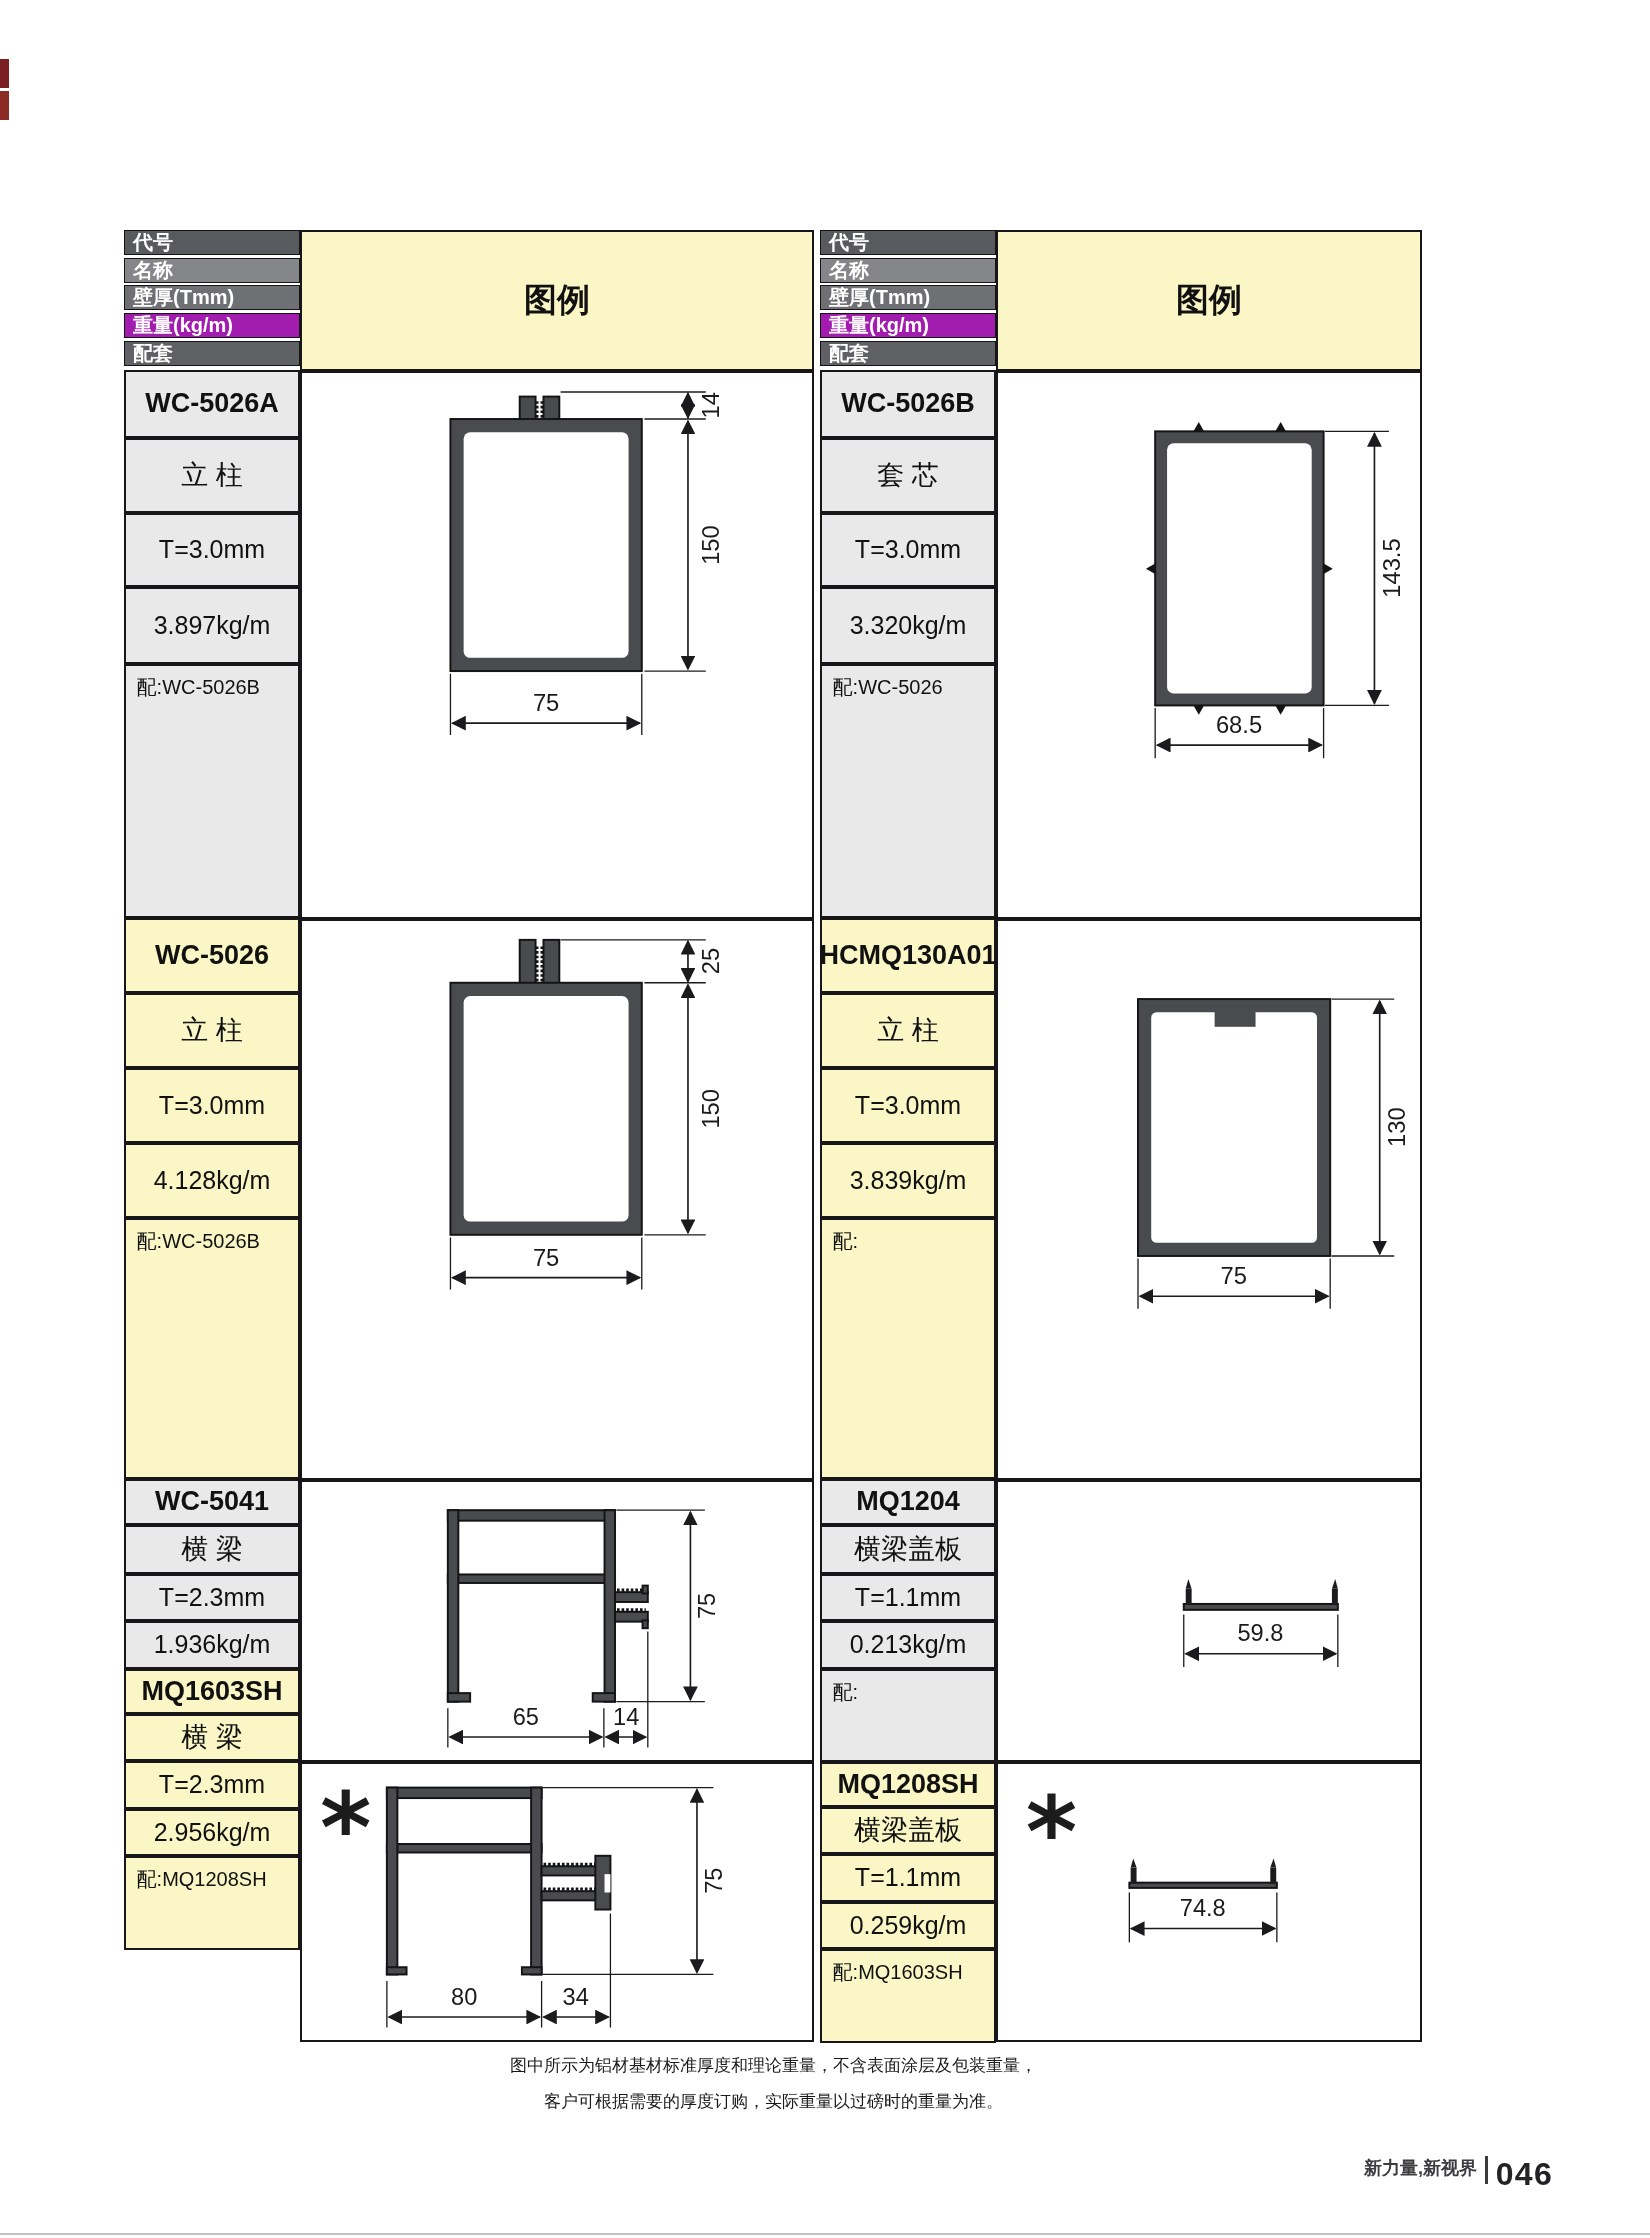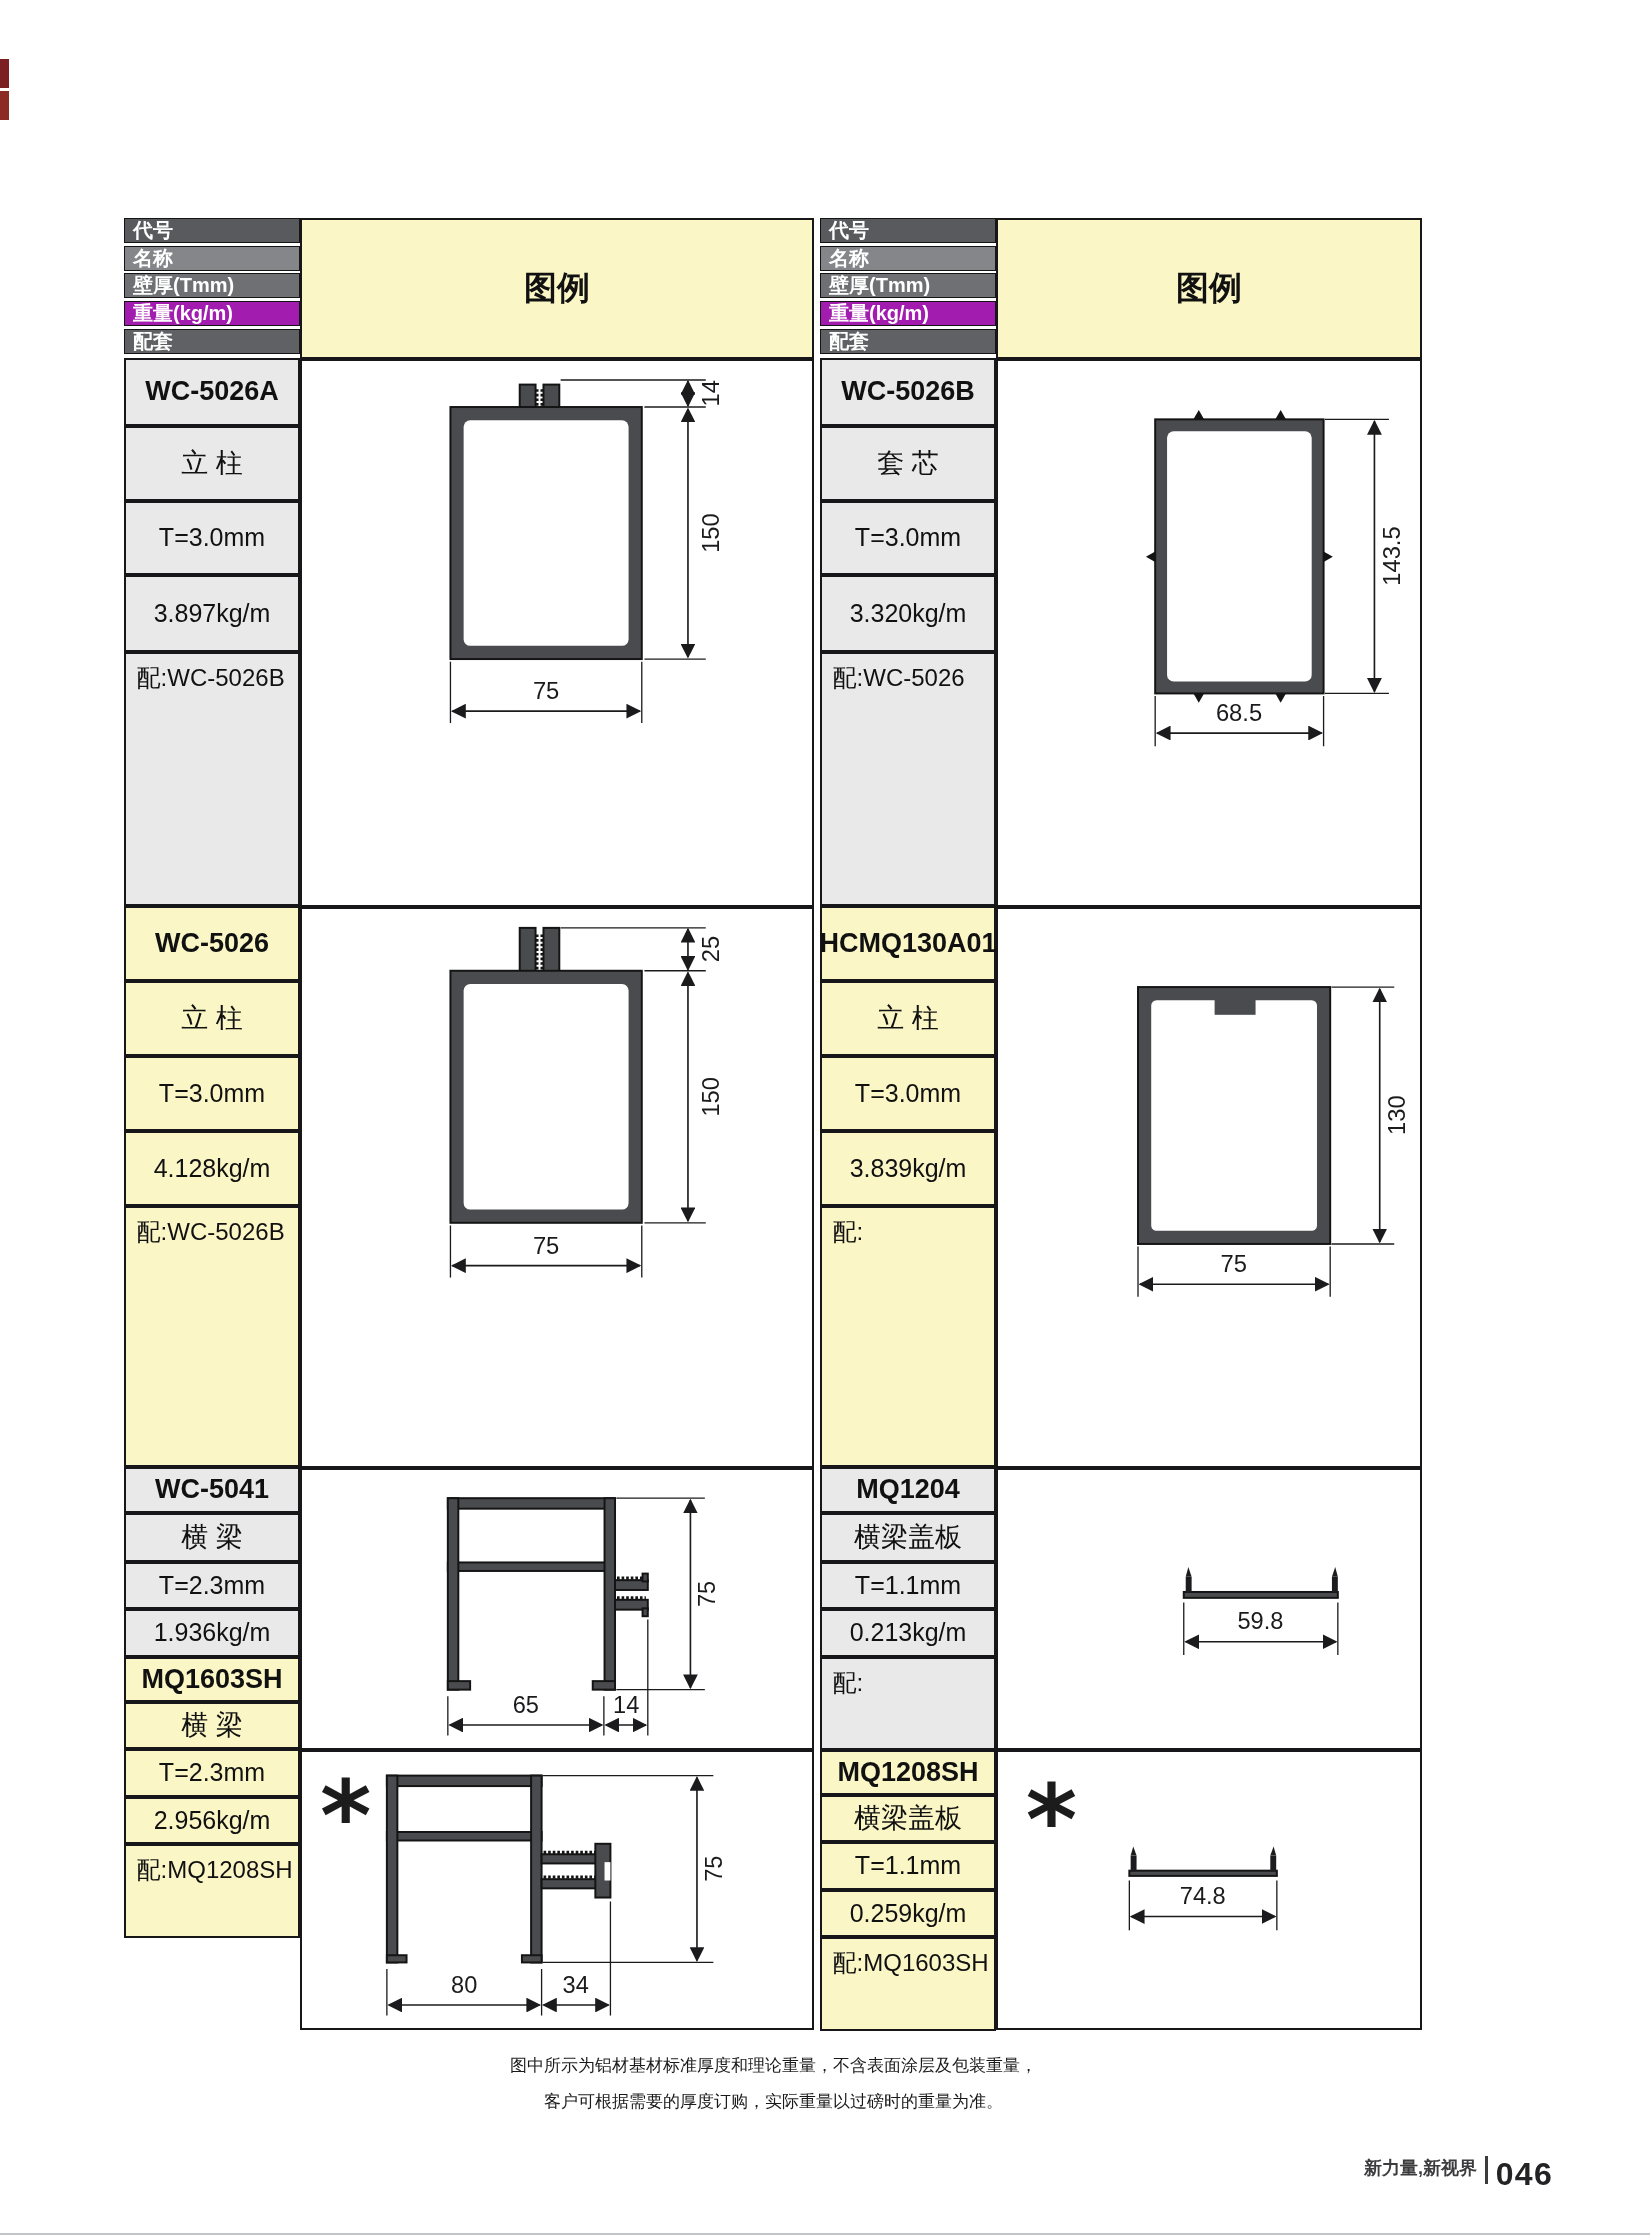--- a/index.html
+++ b/index.html
@@ -8,7 +8,7 @@
   .accent{position:absolute;left:0;width:9.3px;height:29px;background:#7c1f22;}
   .accent.b1{top:59px;} .accent.b2{top:91px;background:#8c2a24;}
 
-  .group{position:absolute;top:218px;display:flex;align-items:flex-start;}
+  .group{position:absolute;top:230px;display:flex;align-items:flex-start;}
   .group.left{left:124px;} .group.right{left:820px;}
 
   .lcol{display:flex;flex-direction:column;width:176px;}

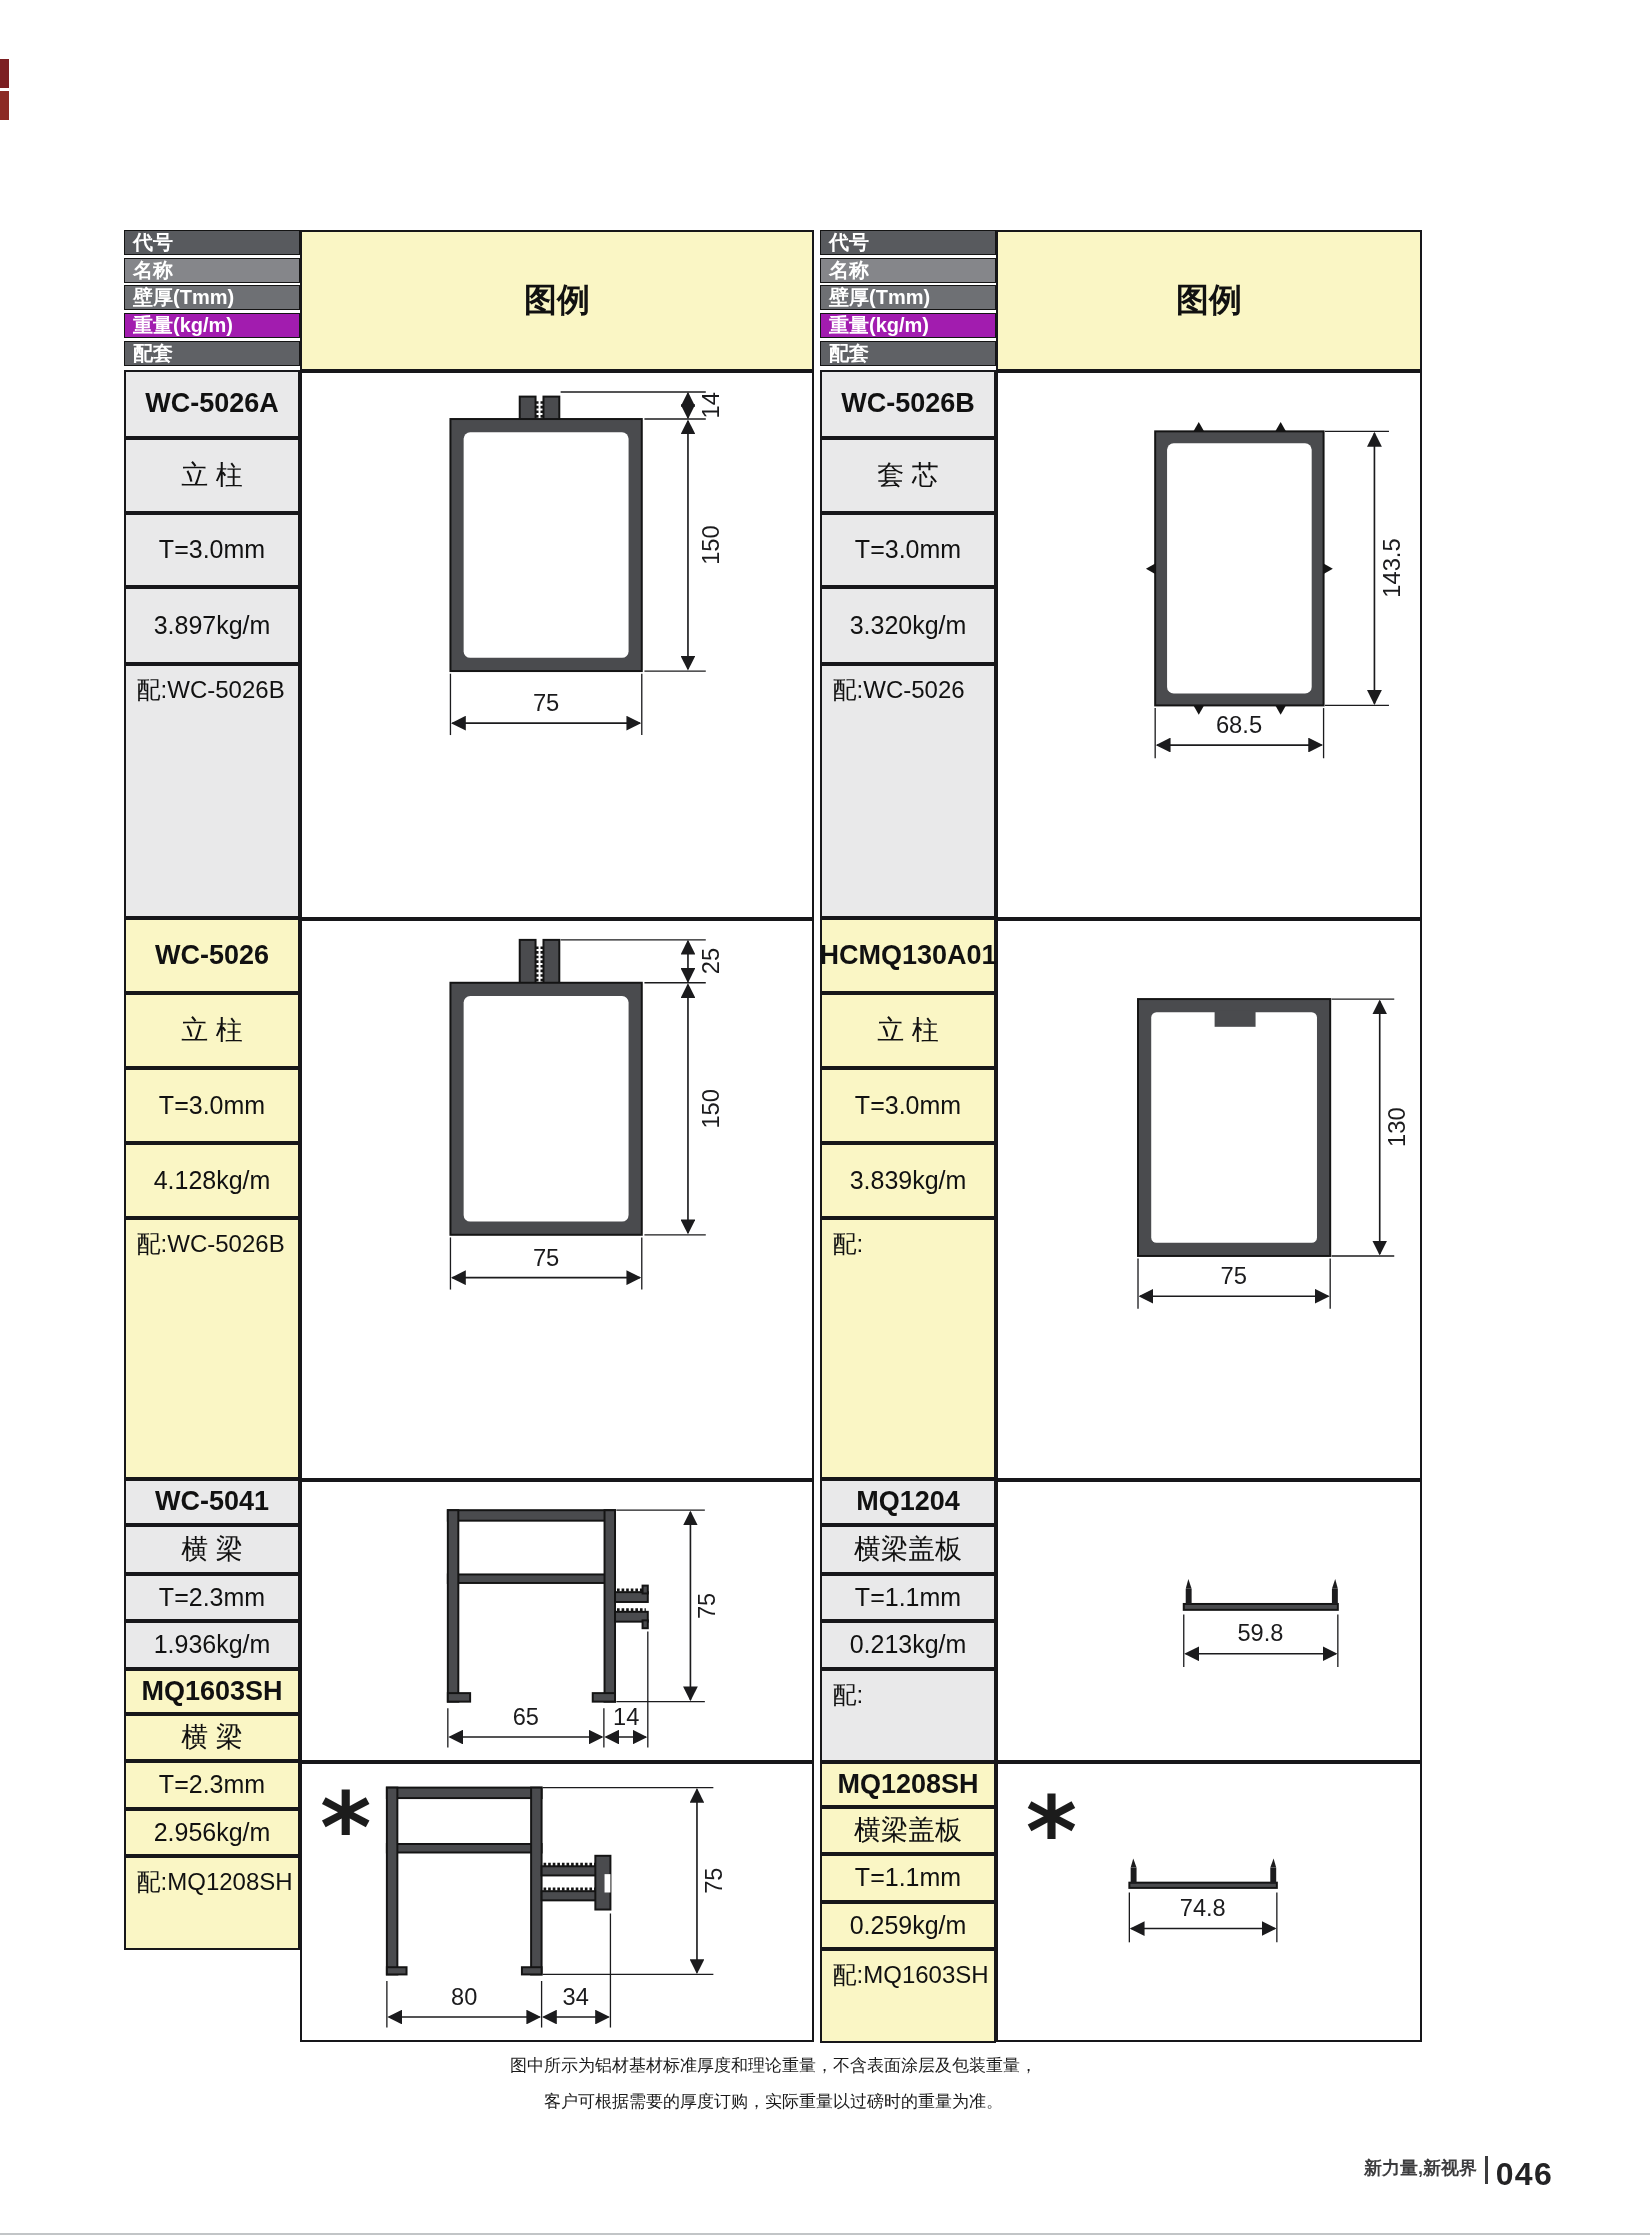--- a/index.html
+++ b/index.html
@@ -24,7 +24,7 @@
   .cell.code{font-weight:bold;font-size:27px;}
   .cell.name{font-size:27px;}
   .cell.th,.cell.wt{font-size:25px;}
-  .cell.match{font-size:24px;align-items:flex-start;justify-content:flex-start;
+  .cell.match{font-size:20px;align-items:flex-start;justify-content:flex-start;
               padding:8px 0 0 10.6px;text-align:right;}
   .h68{height:45px;}.h69{height:46px;}.h70{height:47px;}.h72{height:48px;}.h73{height:49px;}
   .h102{height:68px;}.h111{height:74px;}.h112{height:75px;}.h113{height:75px;}

